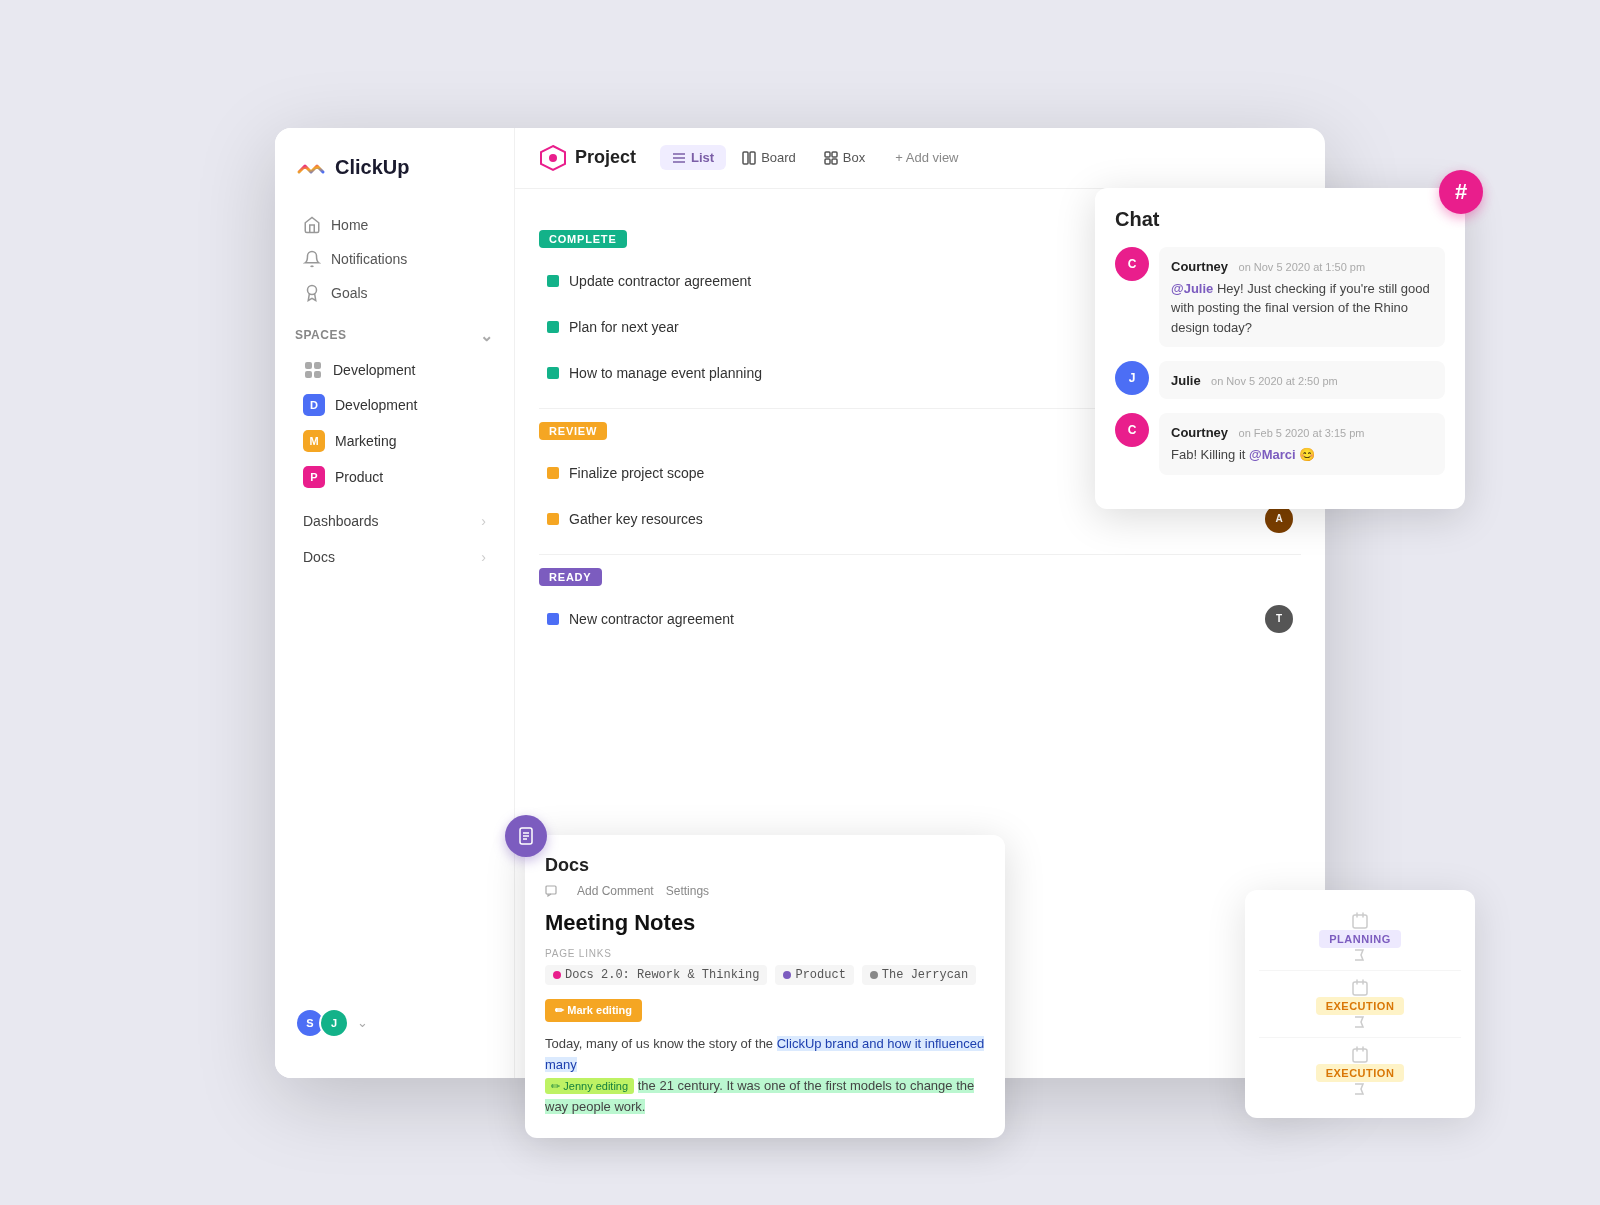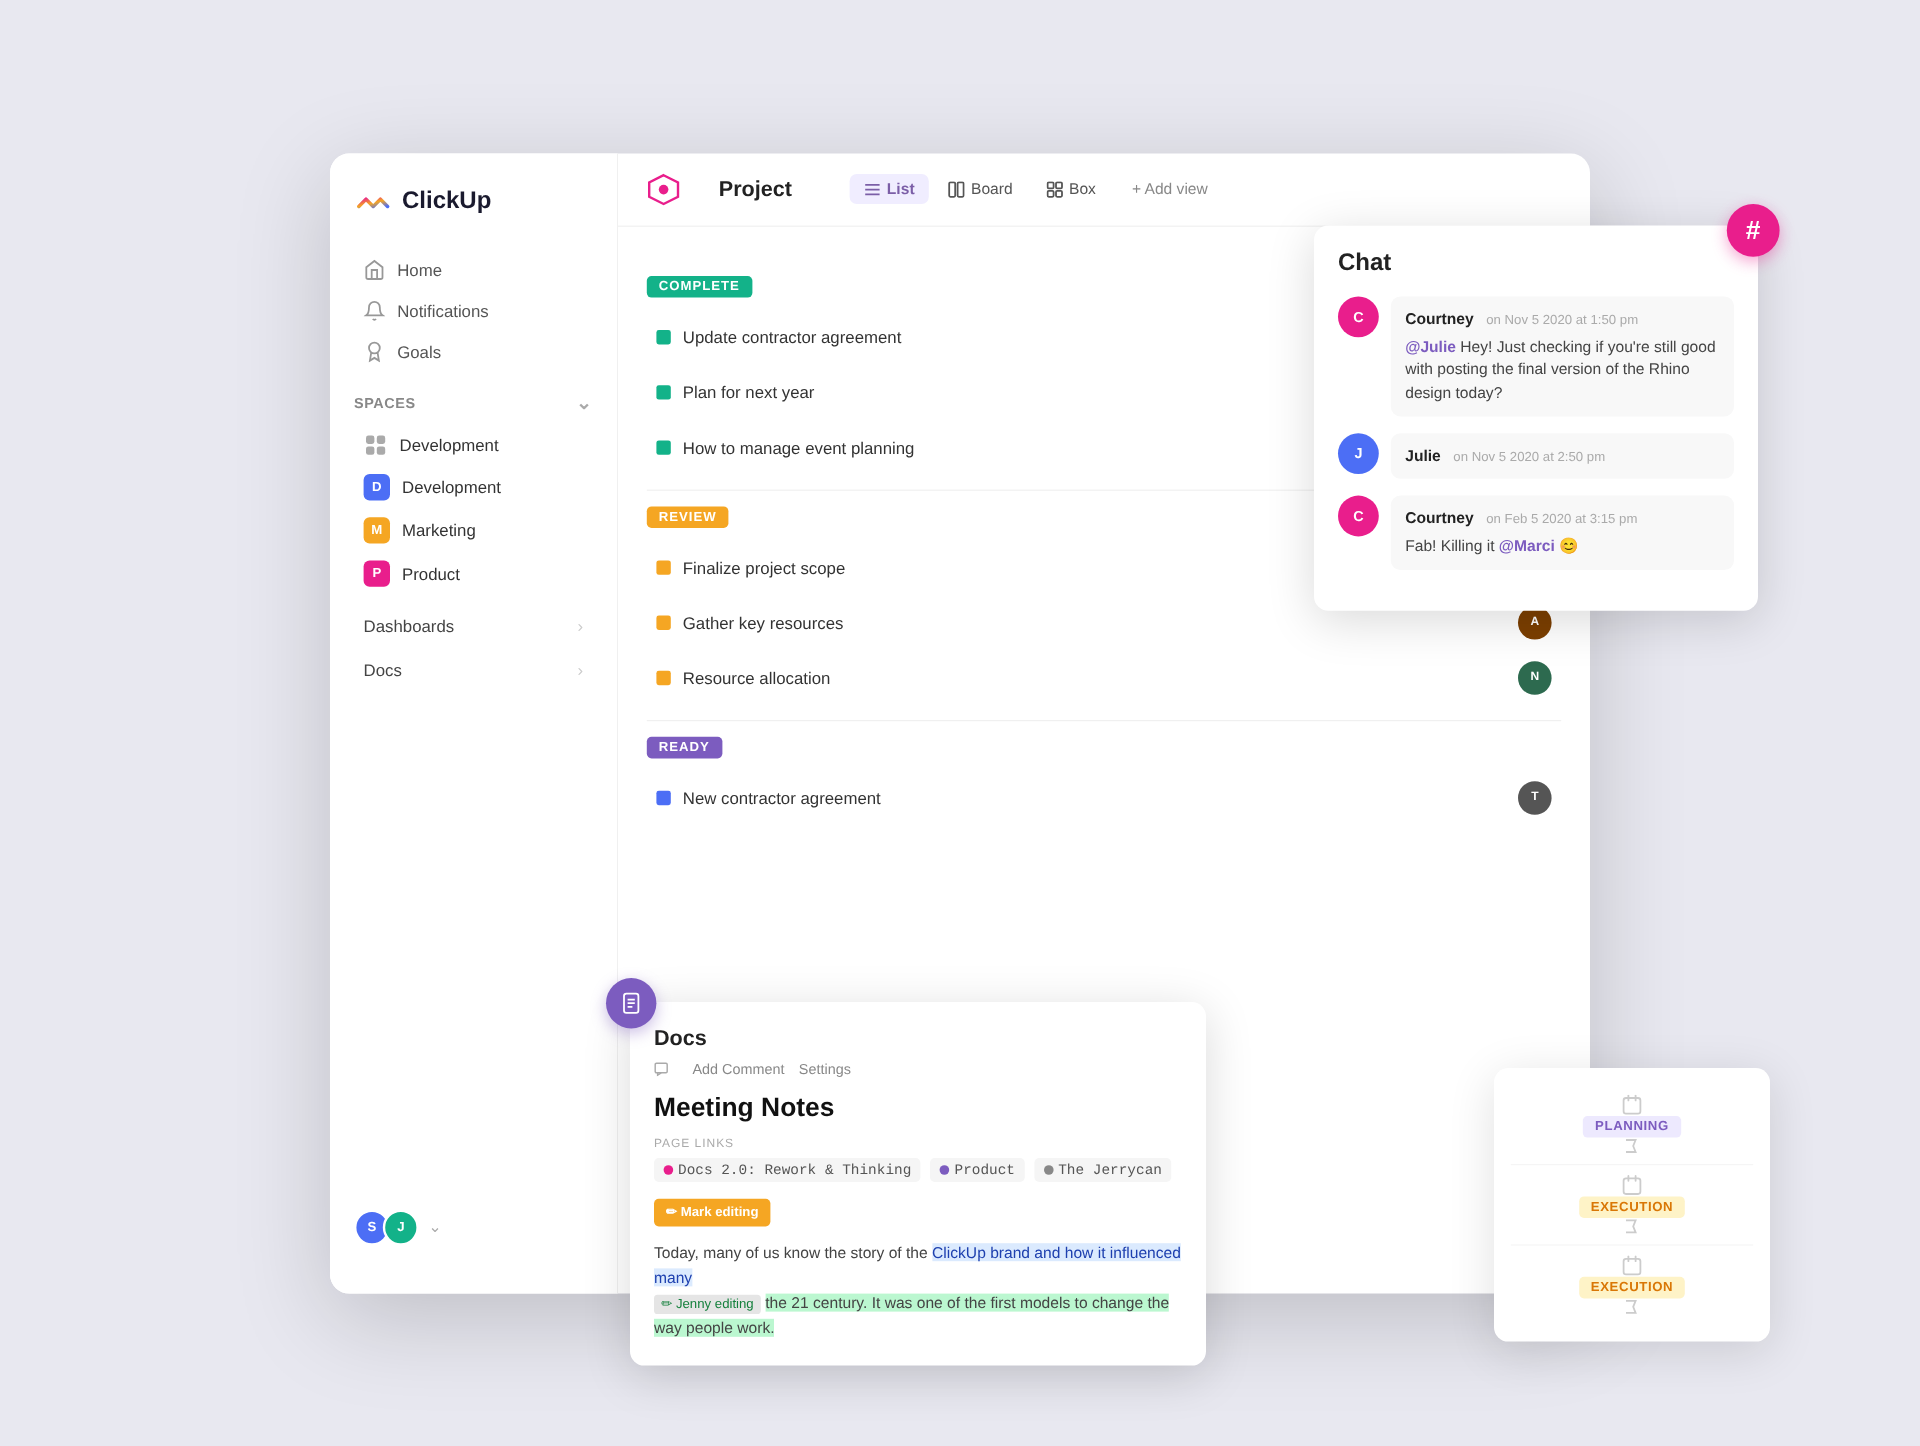--- a/index.html
+++ b/index.html
@@ -156,7 +156,7 @@
       align-items: center;
       padding: 16px 24px;
       border-bottom: 1px solid #f0f0f0;
-      gap: 32px;
+      gap: 8px;
     }
 
     .project-icon {

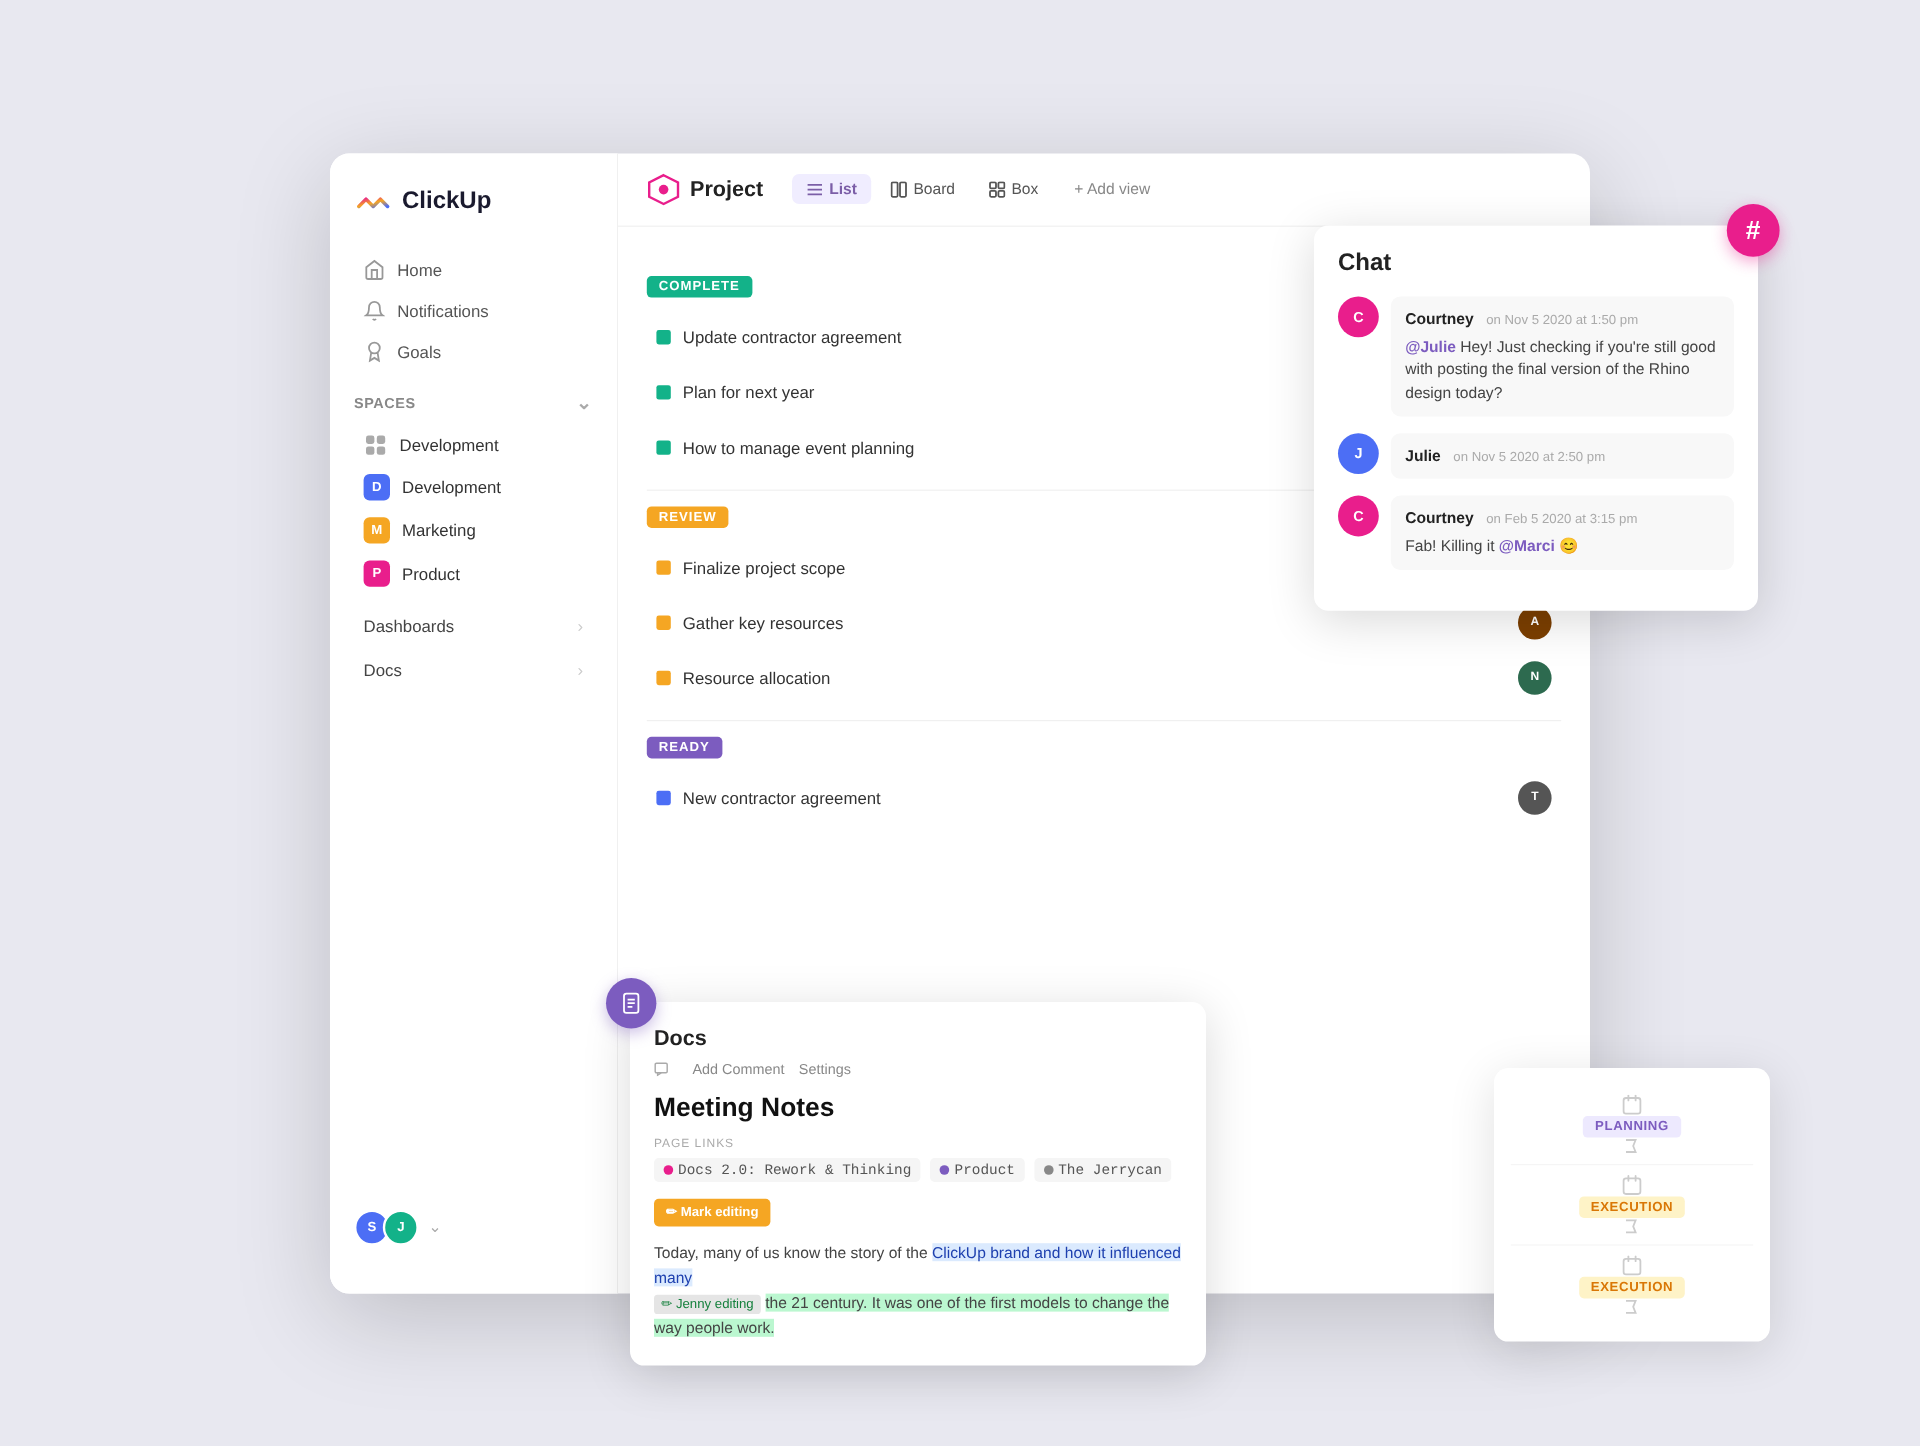--- a/index.html
+++ b/index.html
@@ -711,13 +711,6 @@
           </div>
           <div class="task-avatar" style="background:#7c3f00;">A</div>
         </div>
-        <div class="task-row">
-          <div class="task-left">
-            <div class="task-status-dot dot-yellow"></div>
-            <span class="task-name">Resource allocation</span>
-          </div>
-          <div class="task-avatar" style="background:#2d6a4f;">N</div>
-        </div>
       </div>
 
       <div class="section-divider"></div>

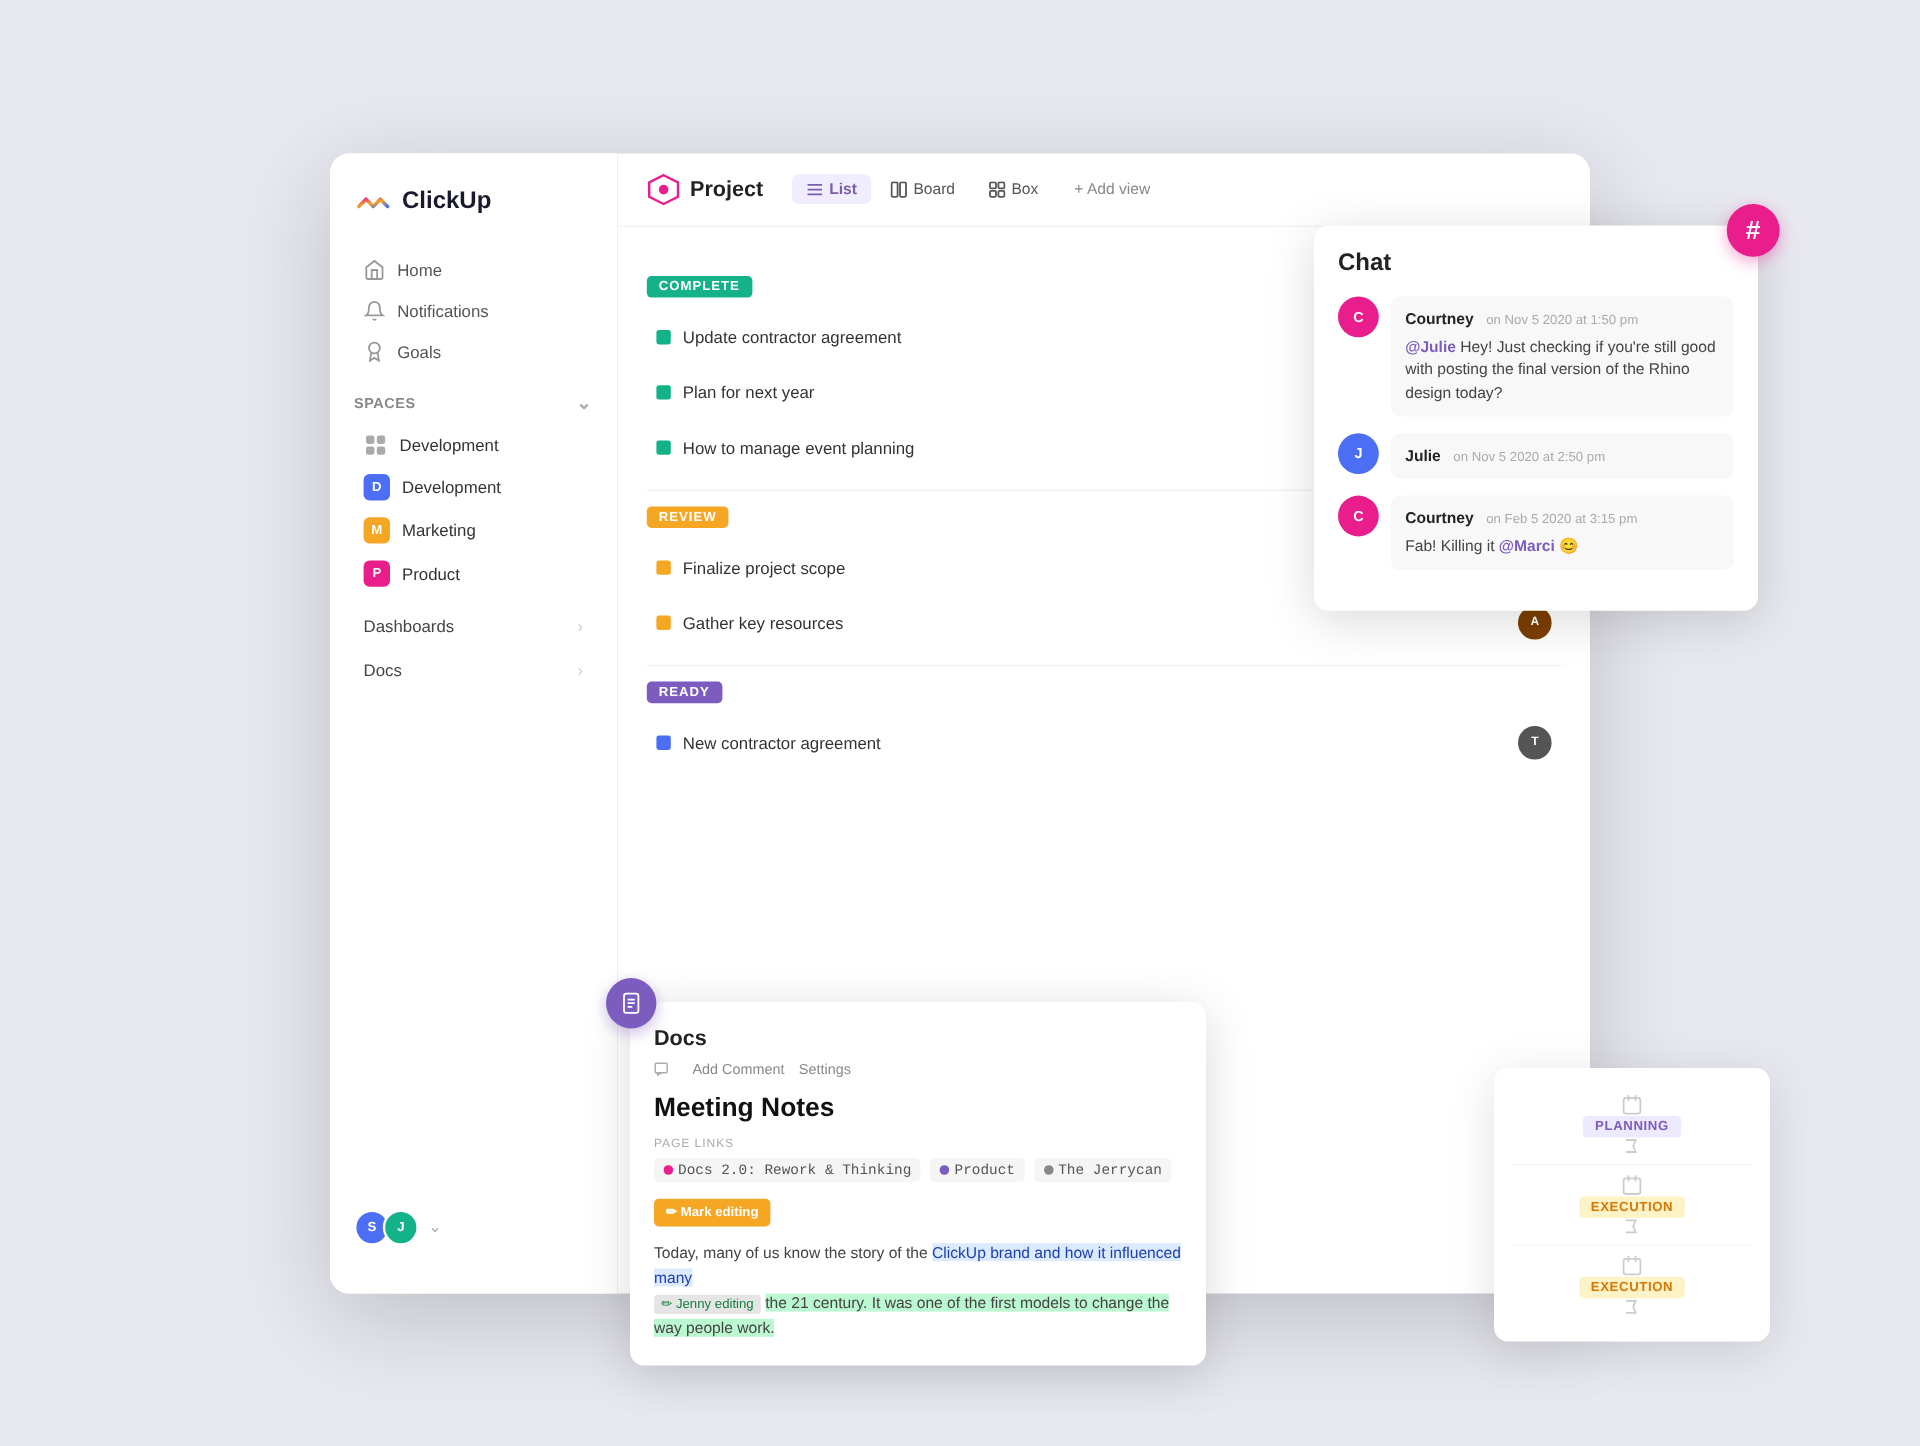--- a/index.html
+++ b/index.html
@@ -485,7 +485,7 @@
     }
 
     .jenny-editing {
-      background: #e5e5e5;
+      background: #bef264;
       color: #15803d;
       font-size: 11px;
       padding: 2px 6px;

